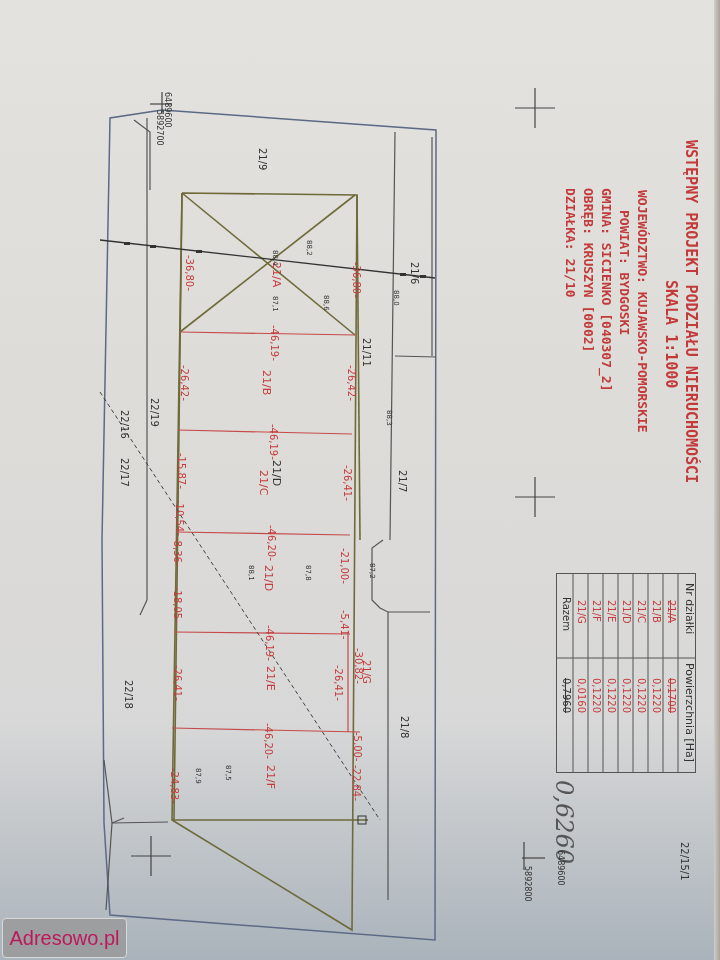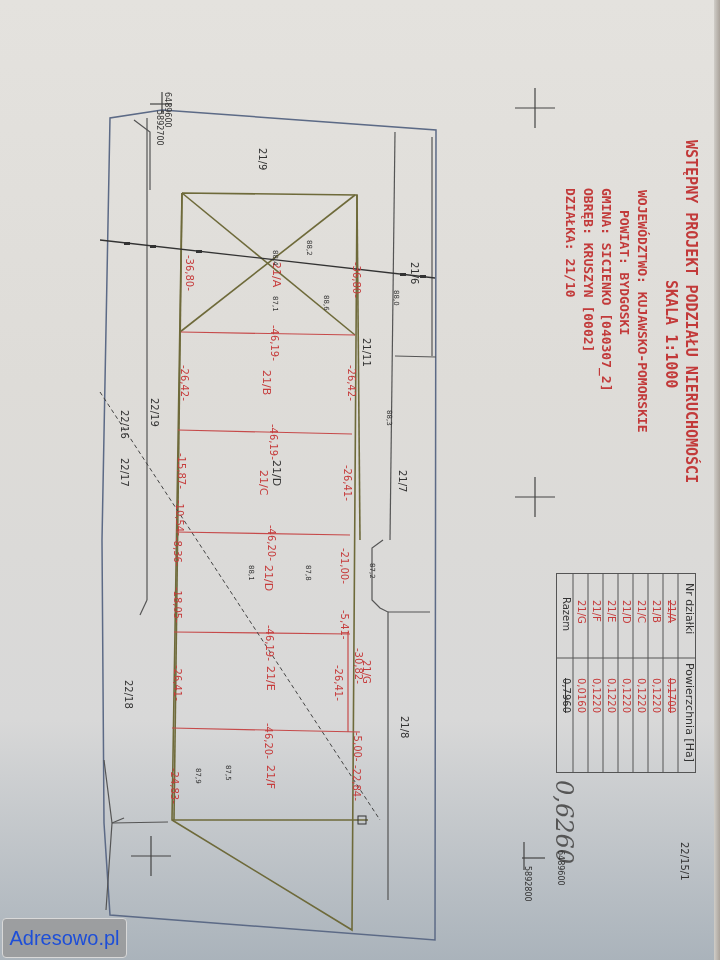--- a/index.html
+++ b/index.html
@@ -11,7 +11,7 @@
   .title{color:#c23a3a;font-weight:bold;font-family:"DejaVu Sans Mono",monospace;}
   .red{color:#c63c3c;}
   .dark{color:#333;}
-  .watermark{position:absolute;left:2px;top:918px;width:123px;height:38px;border:1px solid #d8d8d8;border-radius:4px;background:rgba(150,150,150,0.75);color:#1d4ed8;font-family:"Liberation Sans",sans-serif;font-size:20px;line-height:38px;text-align:center;}
+  .watermark{position:absolute;left:2px;top:918px;width:123px;height:38px;border:1px solid #d8d8d8;border-radius:4px;background:rgba(150,150,150,0.75);color:#be185d;font-family:"Liberation Sans",sans-serif;font-size:20px;line-height:38px;text-align:center;}
   .tbl{position:absolute;left:556px;top:573px;width:140px;height:200px;}
 </style>
 </head>

